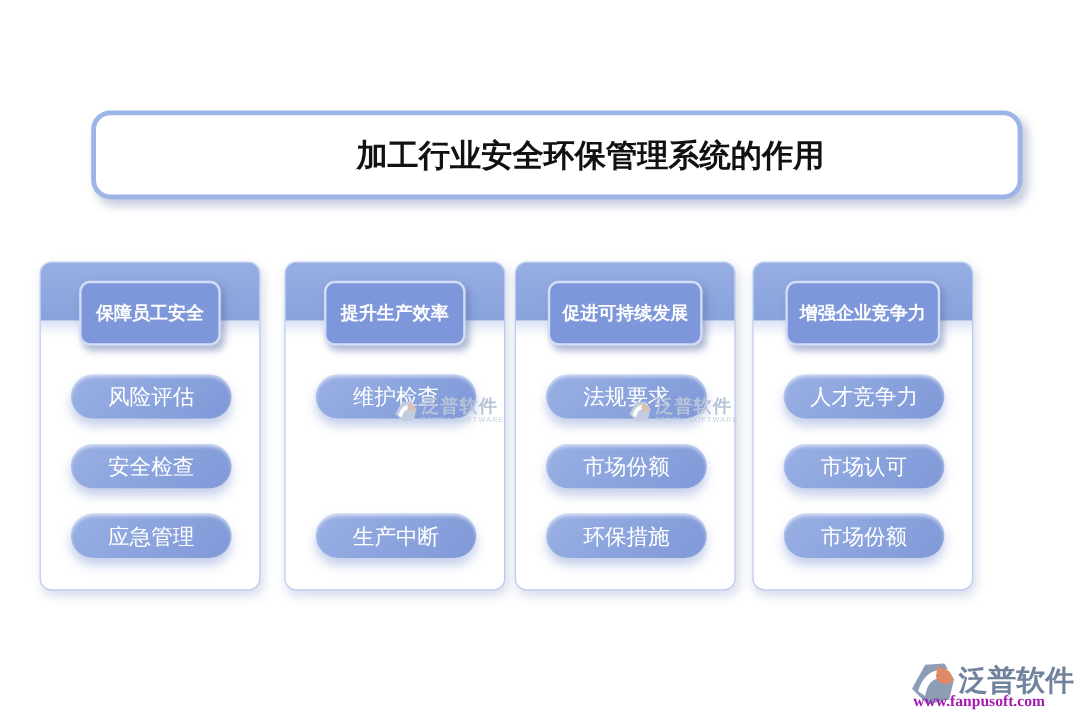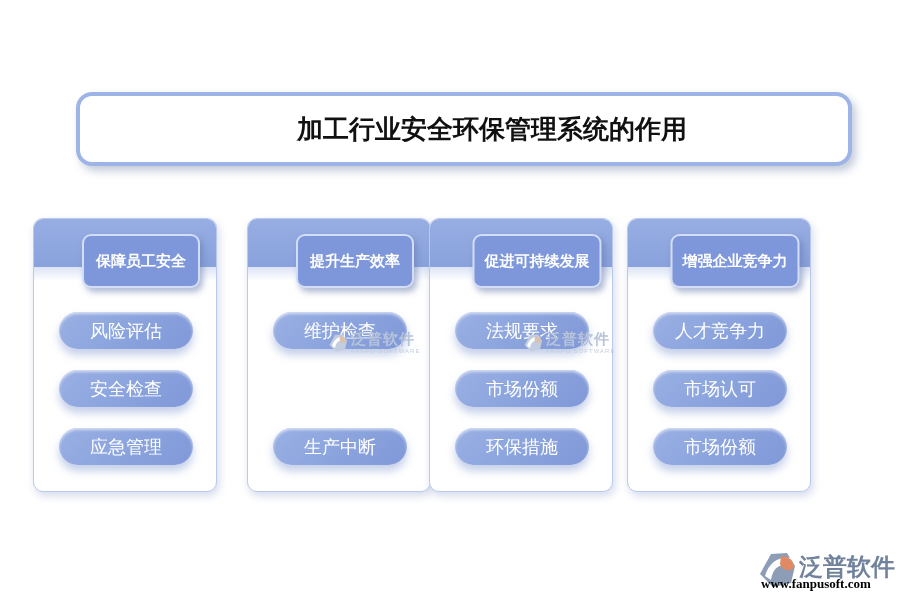--- a/index.html
+++ b/index.html
@@ -30,7 +30,7 @@
         background:#7e97da;border:2px solid #d3ddf5;border-radius:9px;
         box-shadow:3px 4px 6px rgba(95,115,170,.50);
         display:flex;align-items:center;justify-content:center;
-        color:#ffffff;font-size:15px;font-weight:bold;white-space:nowrap;margin-left:16px;}
+        color:#ffffff;font-size:15px;font-weight:bold;white-space:nowrap;}
 
   .pill{position:absolute;left:25px;width:134px;height:37px;border-radius:19px;
         background:linear-gradient(135deg,#9ab0e4 0%,#8aa3dd 55%,#8098d8 100%);

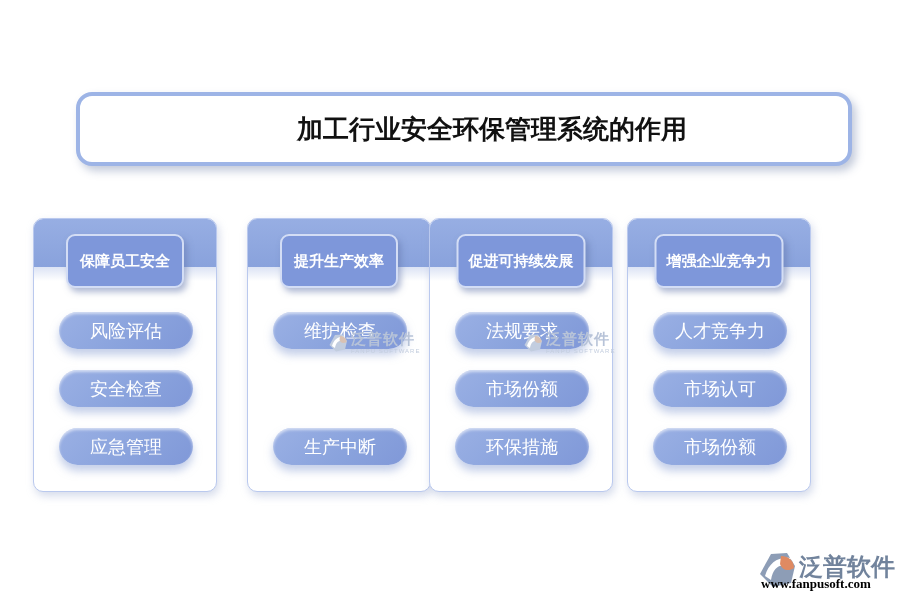--- a/index.html
+++ b/index.html
@@ -18,7 +18,7 @@
   .card{position:absolute;top:218px;width:184px;height:274px;box-sizing:border-box;
         background:#ffffff;border:1px solid #bac9ee;border-radius:10px;
         box-shadow:2px 4px 9px rgba(150,165,205,.40);}
-  .card.c1{left:33px}.card.c2{left:247px}.card.c3{left:429px}.card.c4{left:627px}
+  .card.c1{left:33px}.card.c2{left:237px}.card.c3{left:429px}.card.c4{left:627px}
 
   .card-band{position:absolute;top:0;left:0;right:0;height:48px;border-radius:9px 9px 0 0;
         background:linear-gradient(180deg,#97aee3 0%,#89a2dc 100%);}

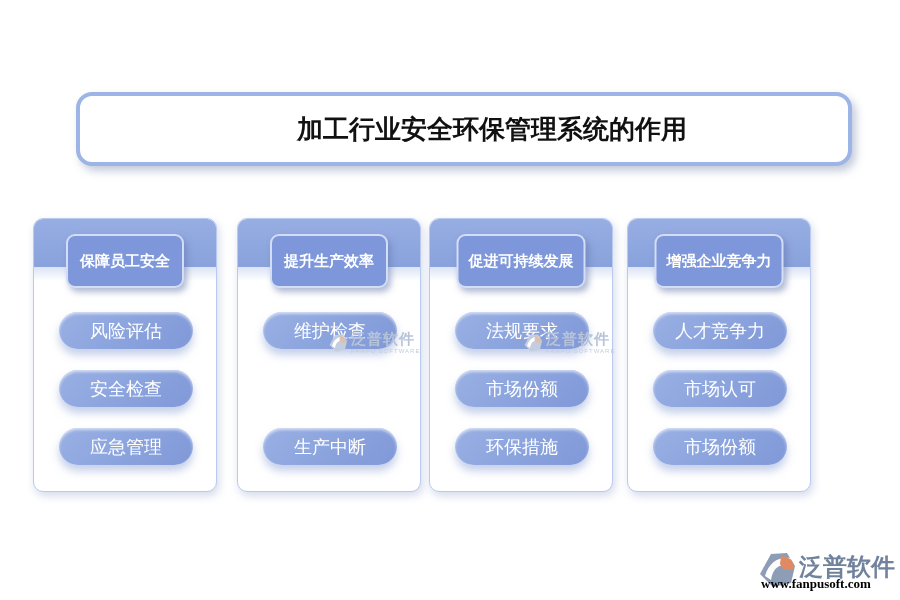--- a/index.html
+++ b/index.html
@@ -53,7 +53,7 @@
   .logo-brand{position:absolute;left:799px;top:551px;width:96px;font-size:24px;font-weight:bold;
         color:#71839c;letter-spacing:0px;white-space:nowrap;}
   .logo-url{position:absolute;left:761px;top:576px;font-size:13px;font-weight:bold;
-        color:#000000;font-family:"Liberation Serif",serif;white-space:nowrap;}
+        color:#a21caf;font-family:"Liberation Serif",serif;white-space:nowrap;}
 </style>
 </head>
 <body>

